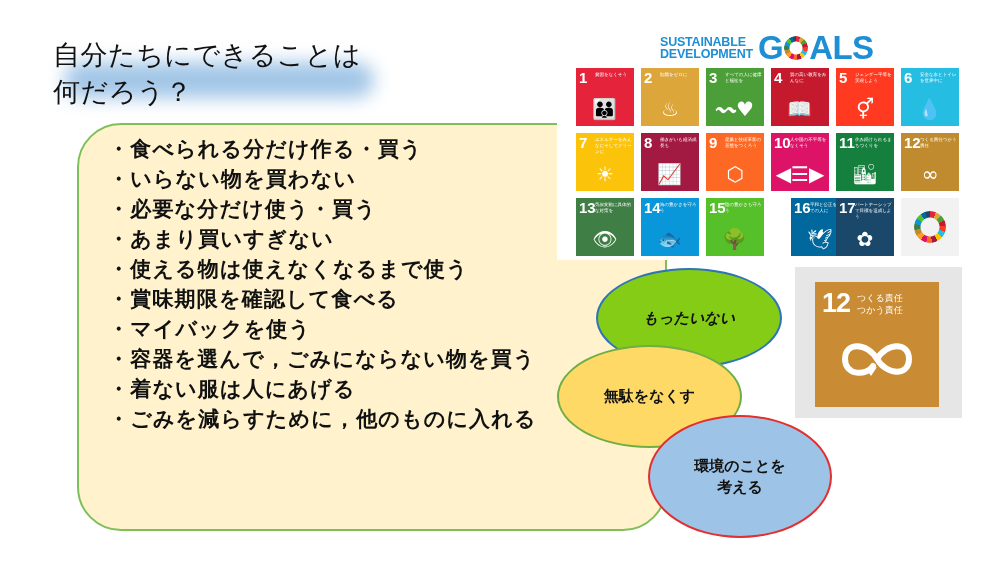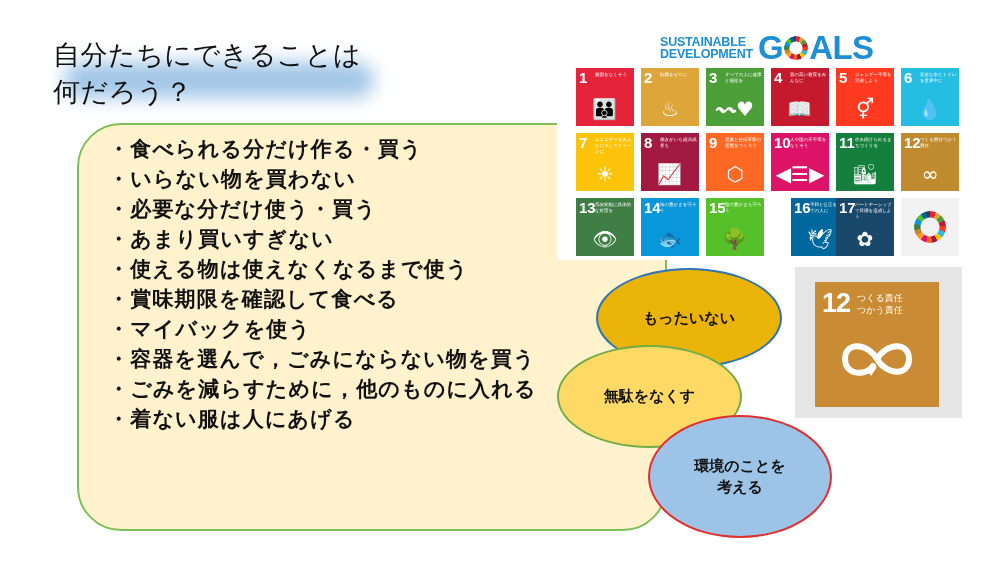--- a/index.html
+++ b/index.html
@@ -38,7 +38,7 @@
   .big12 .inf { position:absolute; left:22px; top:52px; width:80px; height:50px; }
   .ellipse { position:absolute; border-radius:50%; box-sizing:border-box; display:flex; align-items:center;
              justify-content:center; text-align:center; font-size:15px; font-weight:bold; line-height:21px; color:#111; }
-  .e-mottai { left:596px; top:268px; width:186px; height:100px; background:#eab308; border:2px solid #2e75b6; }
+  .e-mottai { left:596px; top:268px; width:186px; height:100px; background:#84cc16; border:2px solid #2e75b6;font-style:italic; }
   .e-muda { left:557px; top:345px; width:185px; height:103px; background:#ffd966; border:2px solid #70ad47; }
   .e-kankyo { left:648px; top:415px; width:184px; height:123px; background:#9dc3e6; border:2px solid #e03030; }
 </style>

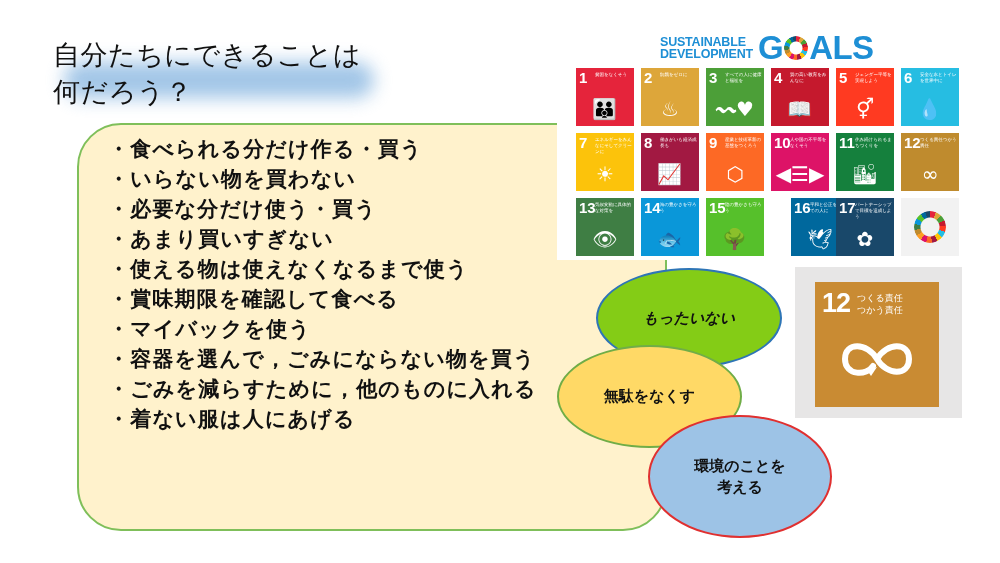--- a/index.html
+++ b/index.html
@@ -63,8 +63,8 @@
     <li>・賞味期限を確認して食べる</li>
     <li>・マイバックを使う</li>
     <li>・容器を選んで，ごみにならない物を買う</li>
+    <li>・着ない服は人にあげる</li>
     <li>・ごみを減らすために，他のものに入れる</li>
-    <li>・着ない服は人にあげる</li>
   </ul>
 
 <div class="sdg-panel"></div>

